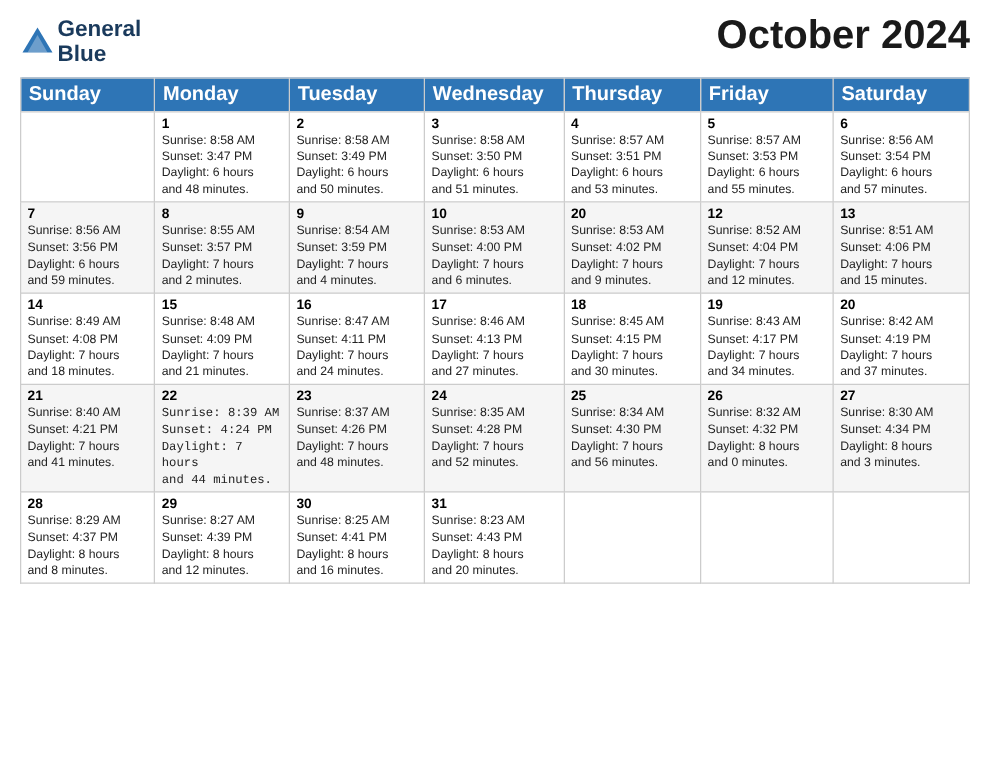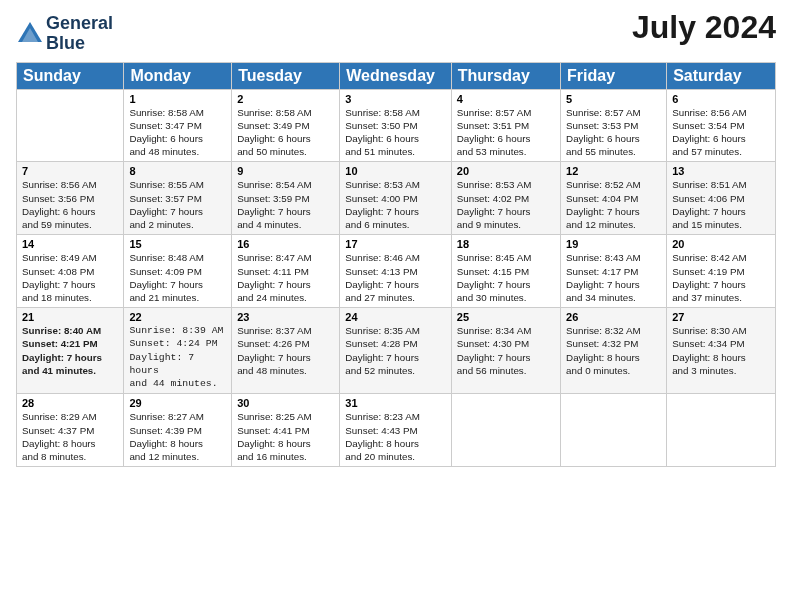--- a/index.html
+++ b/index.html
@@ -108,7 +108,7 @@
       </div>
     </div>
     <div class="title-area">
-      <div class="month-title">July 2024</div>
+      <div class="month-title">October 2024</div>
     </div>
   </div>
 

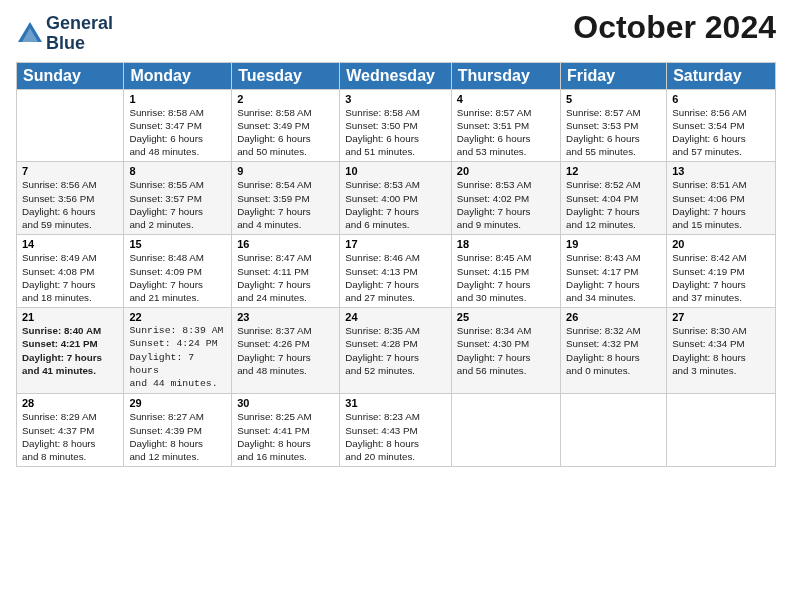--- a/index.html
+++ b/index.html
@@ -275,7 +275,7 @@
         <tr>
           <td>
             <span class="day-num">21</span>
-            <div class="day-info" style="white-space: pre-line; font-weight: bold;">Sunrise: 8:40 AM
+            <div class="day-info" style="white-space: pre-line;">Sunrise: 8:40 AM
 Sunset: 4:21 PM
 Daylight: 7 hours
 and 41 minutes.</div>

